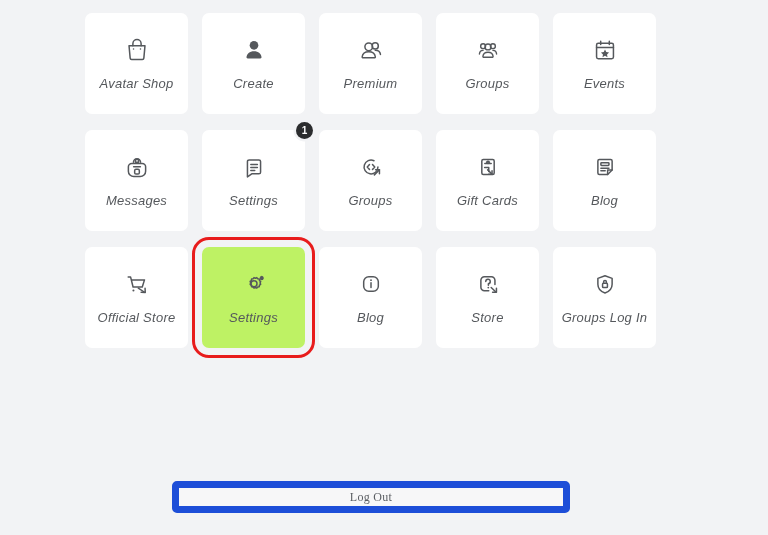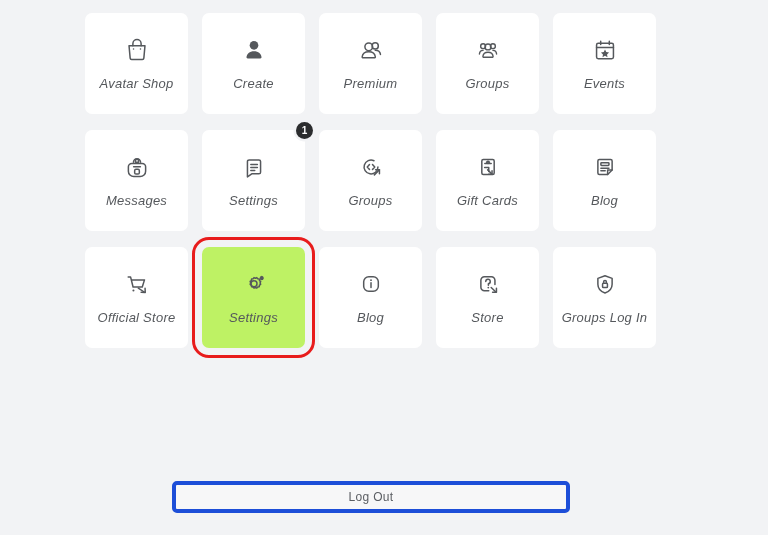--- a/index.html
+++ b/index.html
@@ -110,9 +110,9 @@
     width: 100%;
     height: 100%;
     background: #f7f7f8;
-    border: 4px solid #1d4ed8;
+    border: 7px solid #1d4ed8;
     border-radius: 5px;
-    font-family: Liberation Sans, sans-serif;
+    font-family: Liberation Serif, serif;
     font-size: 12px;
     color: #5b5e63;
     letter-spacing: 0.3px;

